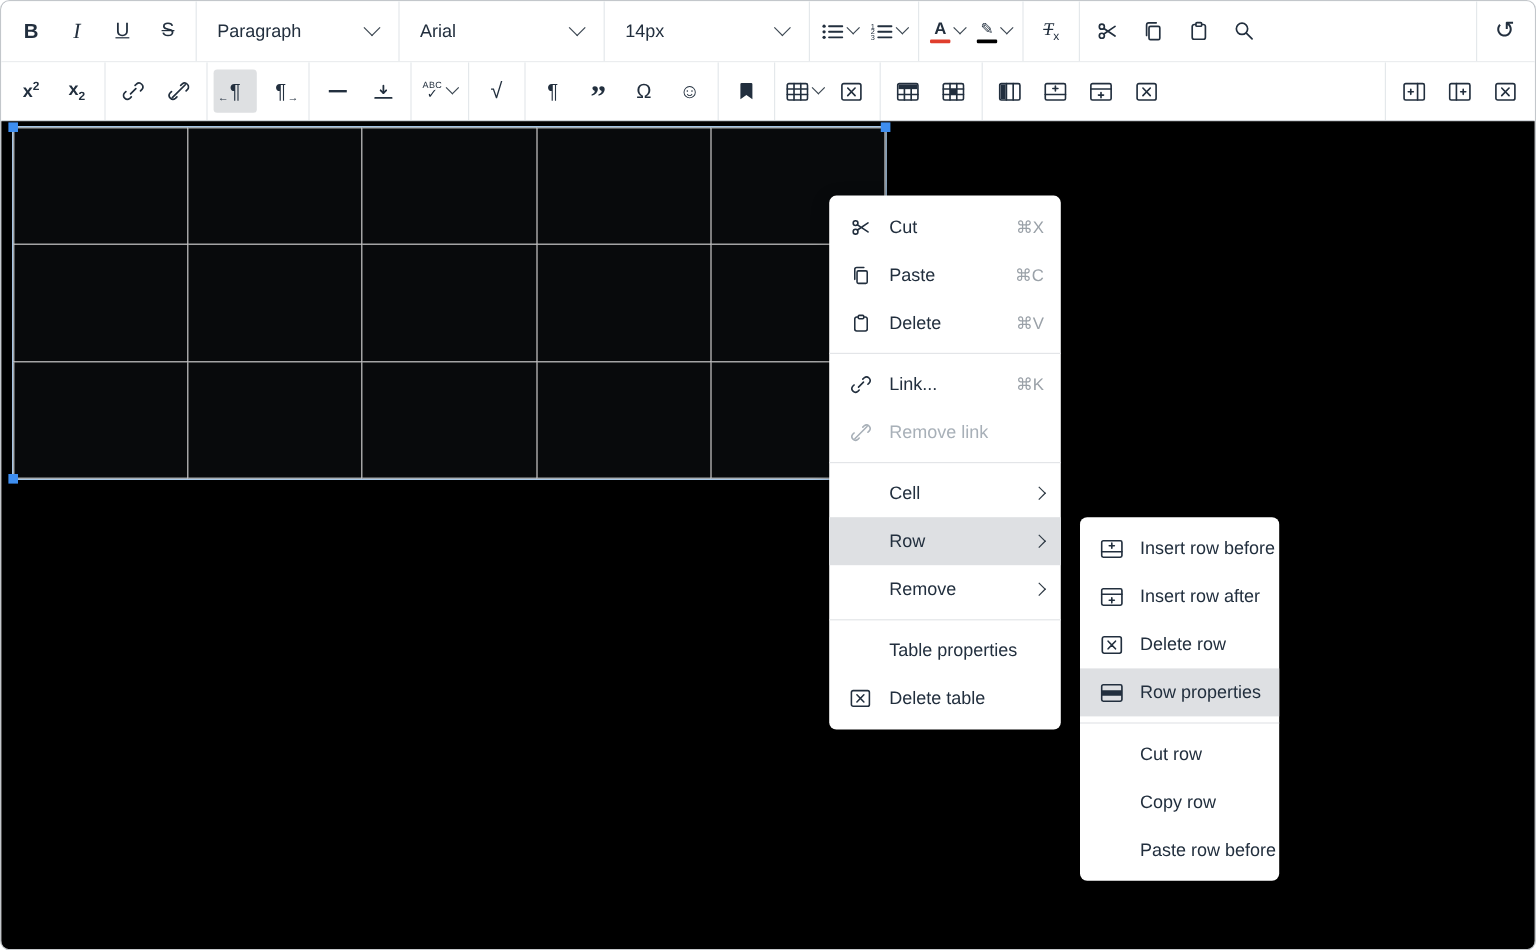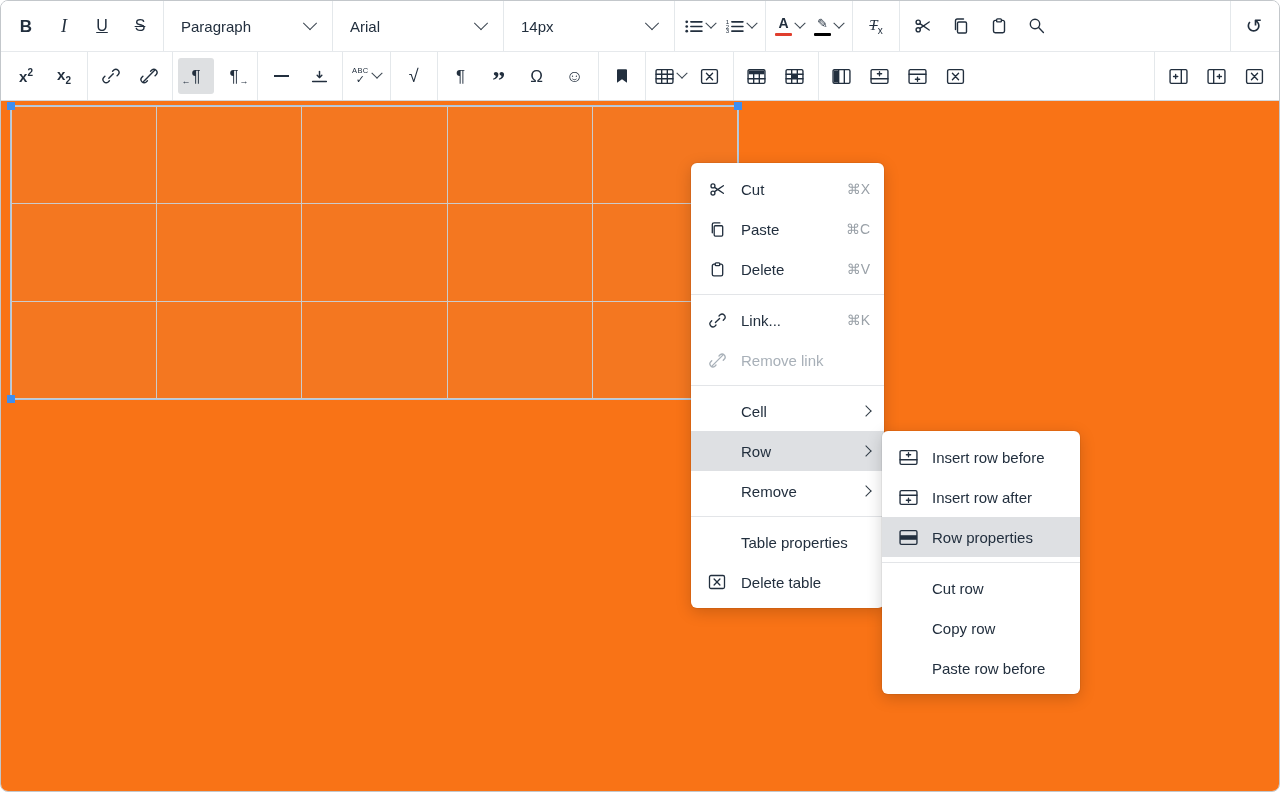--- a/index.html
+++ b/index.html
@@ -58,7 +58,7 @@
   .icn.thin13{stroke-width:1.3}
 
   
-  .content{position:relative;height:690px;background:#f97316}
+  .content{position:relative;height:690px;background:#000000}
   .tablewrap{position:absolute;left:10px;top:5px;width:727px;height:293px;outline:1px solid #a6c6e5;background:rgba(150,195,235,.05)}
   .etable{width:100%;height:100%;border-collapse:collapse;table-layout:fixed}
   .etable td{border:1px solid #cbcbcb;background:transparent}

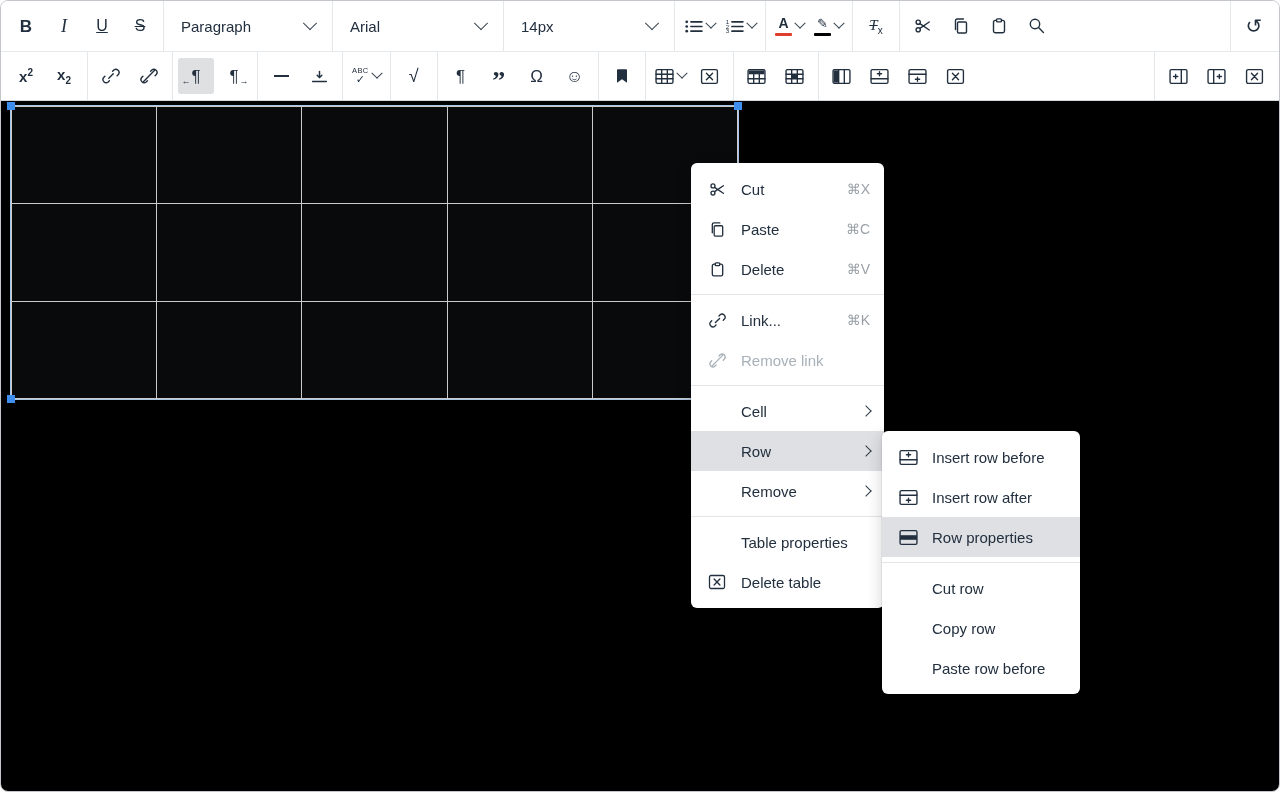--- a/index.html
+++ b/index.html
@@ -72,7 +72,7 @@
   
   .menu{position:absolute;background:#fff;border-radius:6px;box-shadow:0 4px 16px rgba(0,0,0,.18),0 0 0 1px rgba(0,0,0,.05);padding:6px 0;z-index:10}
   .ctx{left:690px;top:62px;width:193px}
-  .sub{left:881px;top:330px;width:198px;z-index:11}
+  .sub{left:899px;top:330px;width:166px;z-index:11}
   .mi{display:flex;align-items:center;height:40px;padding:0 14px;font-size:15px;color:#222f3e;cursor:pointer}
   .mi-ic{width:24px;margin-right:12px;display:flex;align-items:center;justify-content:center;flex:none;color:#222f3e}
   .mi-label{flex:1;white-space:nowrap}

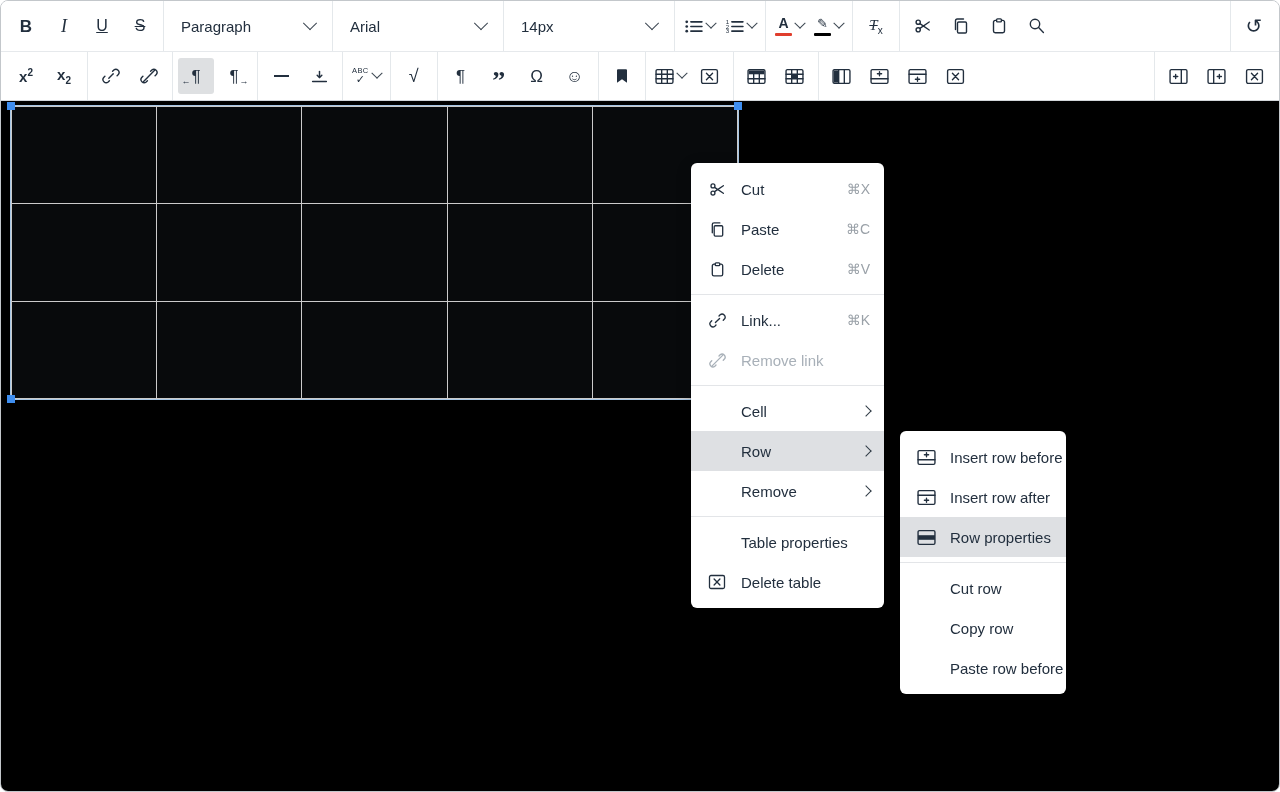--- a/index.html
+++ b/index.html
@@ -522,6 +522,15 @@
         </span>
         <span class="mi-label">Insert row after</span>
       </div>
+      <div class="mi">
+        <span class="mi-ic">
+          <svg class="icn thin13" width="19" height="17" viewBox="0 0 18 16">
+              <rect x="1.5" y="1.5" width="15" height="13" rx="1.5"></rect>
+              <path d="M6.1 5 11.9 11M11.9 5 6.1 11"></path>
+            </svg>
+        </span>
+        <span class="mi-label">Delete row</span>
+      </div>
       <div class="mi hl">
         <span class="mi-ic">
           <svg class="icn thin13" width="19" height="17" viewBox="0 0 18 16">

